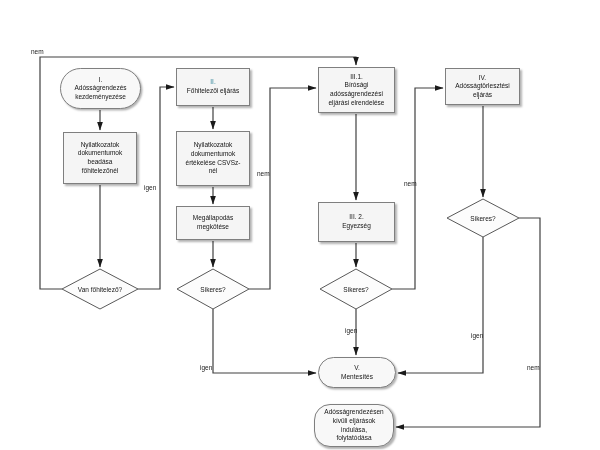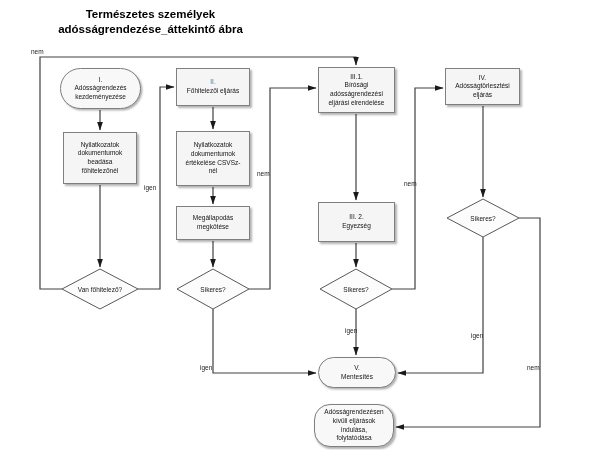--- a/index.html
+++ b/index.html
@@ -24,8 +24,6 @@
 
 <div id="stage">
 
-  <div id="title">Természetes személyek
-adósságrendezése_áttekintő ábra</div>
 
   <svg class="layer" width="600" height="450" viewBox="0 0 600 450">
     <defs>

